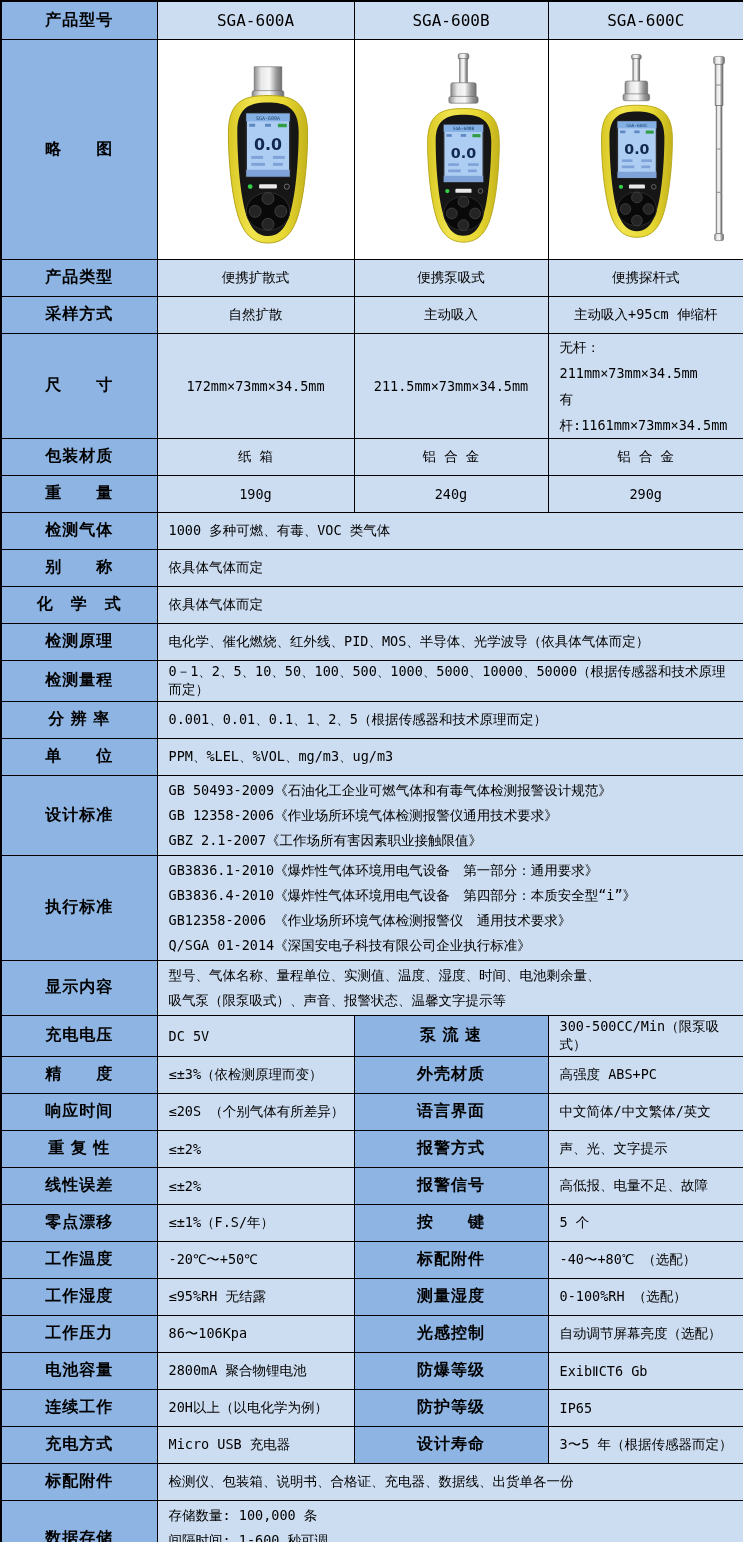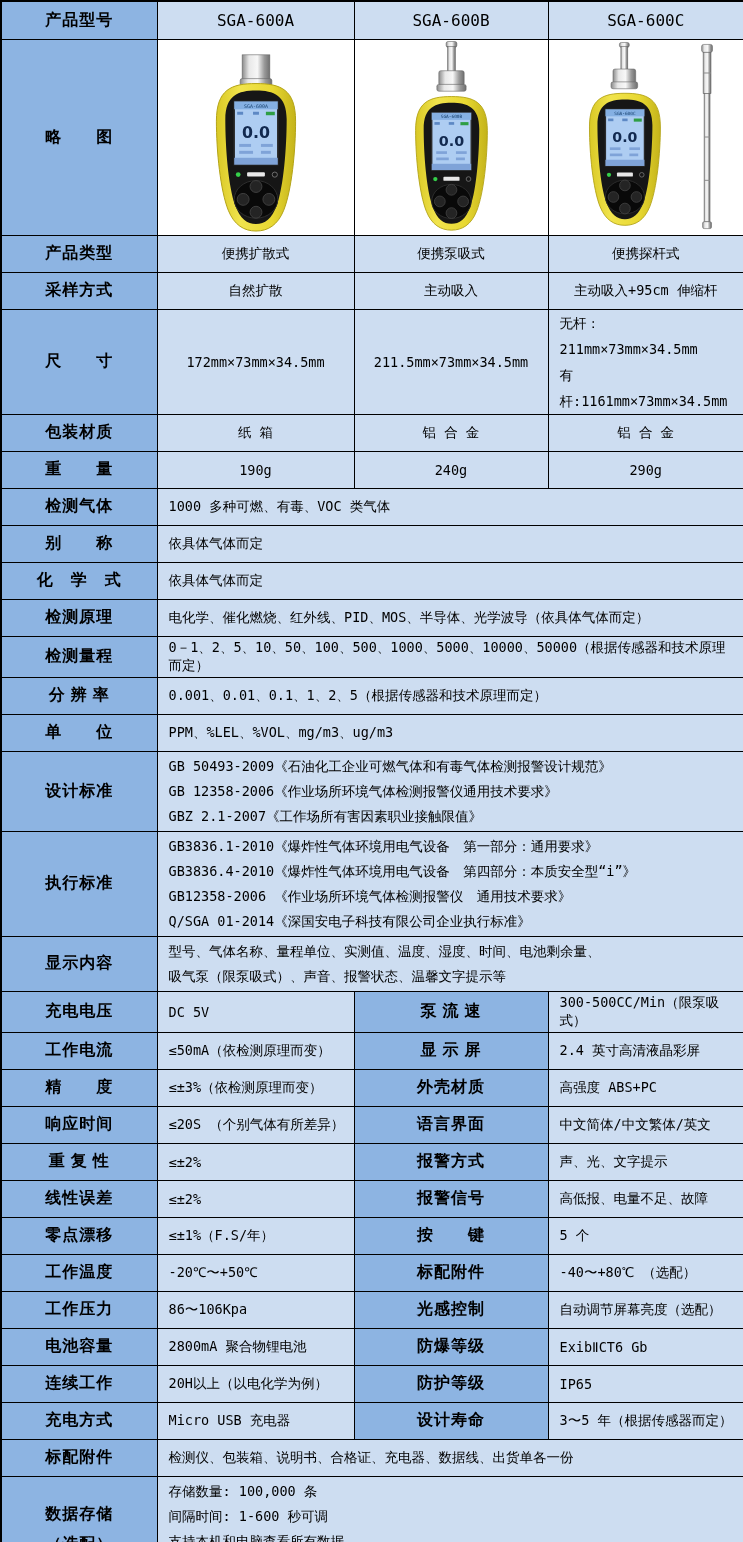--- a/index.html
+++ b/index.html
@@ -11,7 +11,7 @@
   tr.h100{height:100px} tr.h50{height:50px} tr.h99{height:99px} tr.h197{height:154px}
   .lbl {
     background:#8DB4E2; font-weight:bold; font-size:16px; color:#000;
-    text-align:center; letter-spacing:1px; font-family:Liberation Serif, serif;
+    text-align:center; letter-spacing:1px; font-family:Liberation Sans, sans-serif;
   }
   .hdr {
     background:#CDDDF1; text-align:center; font-size:16px; color:#000;

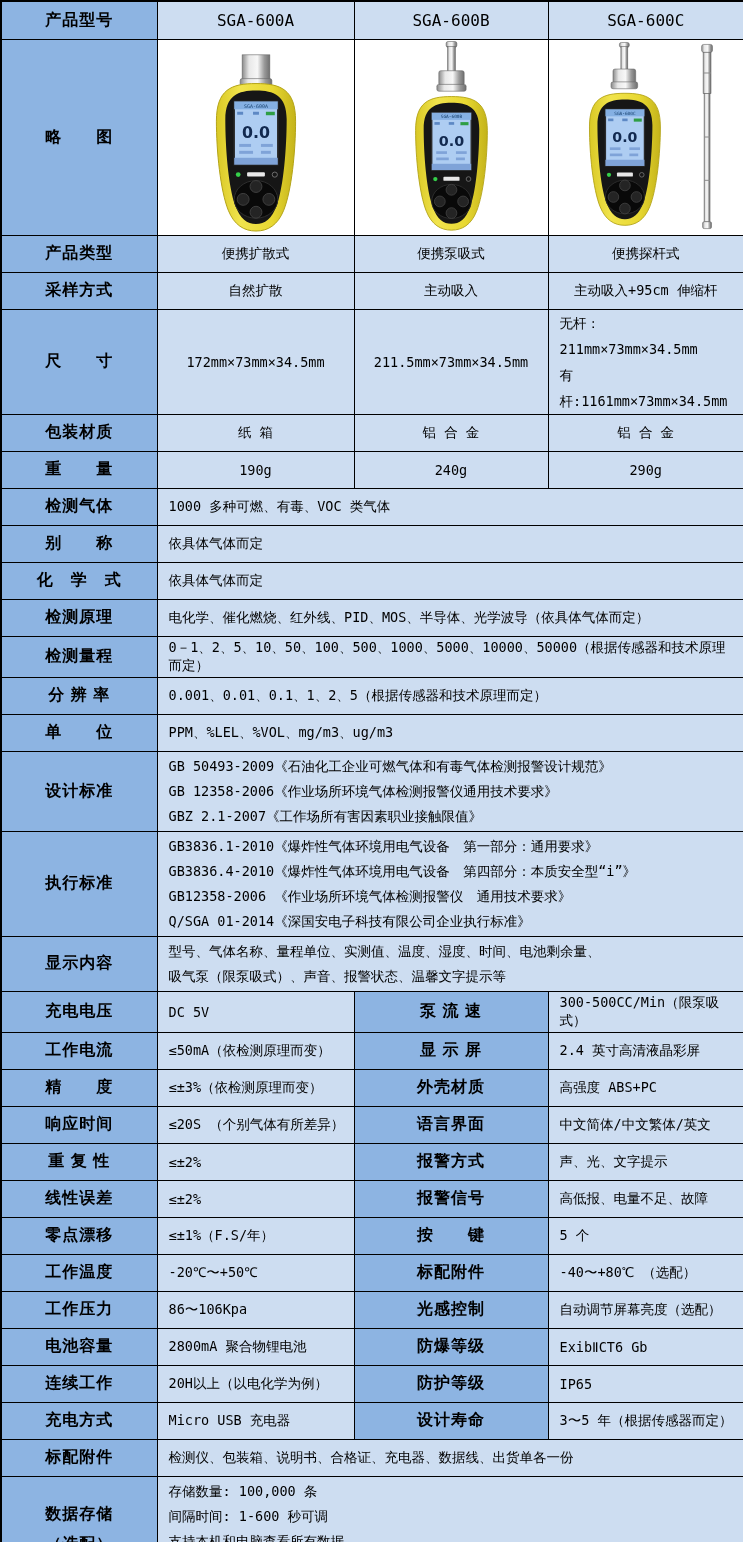--- a/index.html
+++ b/index.html
@@ -26,7 +26,7 @@
   .pre { white-space:pre-line;margin-left:10px; }
   .lh25 { line-height:25px; }
   .lh27 { line-height:26px; padding-top:0; padding-bottom:0; }
-  .img { background:#ffffff; text-align:center; padding:0; }
+  .img { background:#ffffff; text-align:center; padding:12px; }
   .img svg { display:block; margin:0 auto; }
   .t-model { font-size:5px; fill:#17406e; text-anchor:middle; font-family:"DejaVu Sans Mono", monospace; }
   .t-read  { font-size:16px; font-weight:bold; fill:#12294f; text-anchor:middle; font-family:"DejaVu Sans", sans-serif; }

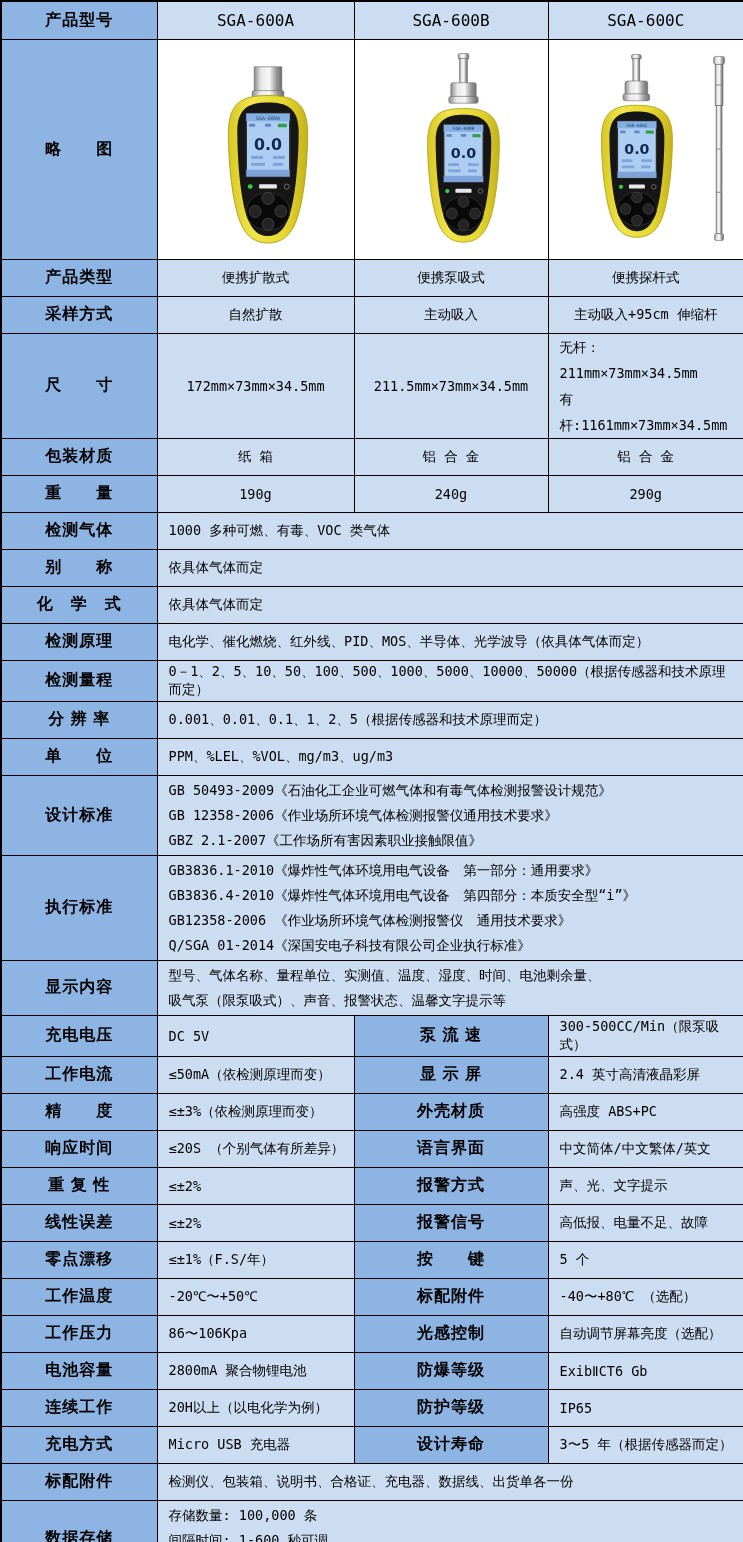--- a/index.html
+++ b/index.html
@@ -259,12 +259,6 @@
         <td class="val l">300-500CC/Min（限泵吸式）</td>
       </tr>
   <tr class="h37">
-        <td class="lbl">工作电流</td>
-        <td class="val l">≤50mA（依检测原理而变）</td>
-        <td class="lbl">显 示 屏</td>
-        <td class="val l">2.4 英寸高清液晶彩屏</td>
-      </tr>
-  <tr class="h37">
         <td class="lbl">精　　度</td>
         <td class="val l">≤±3%（依检测原理而变）</td>
         <td class="lbl">外壳材质</td>

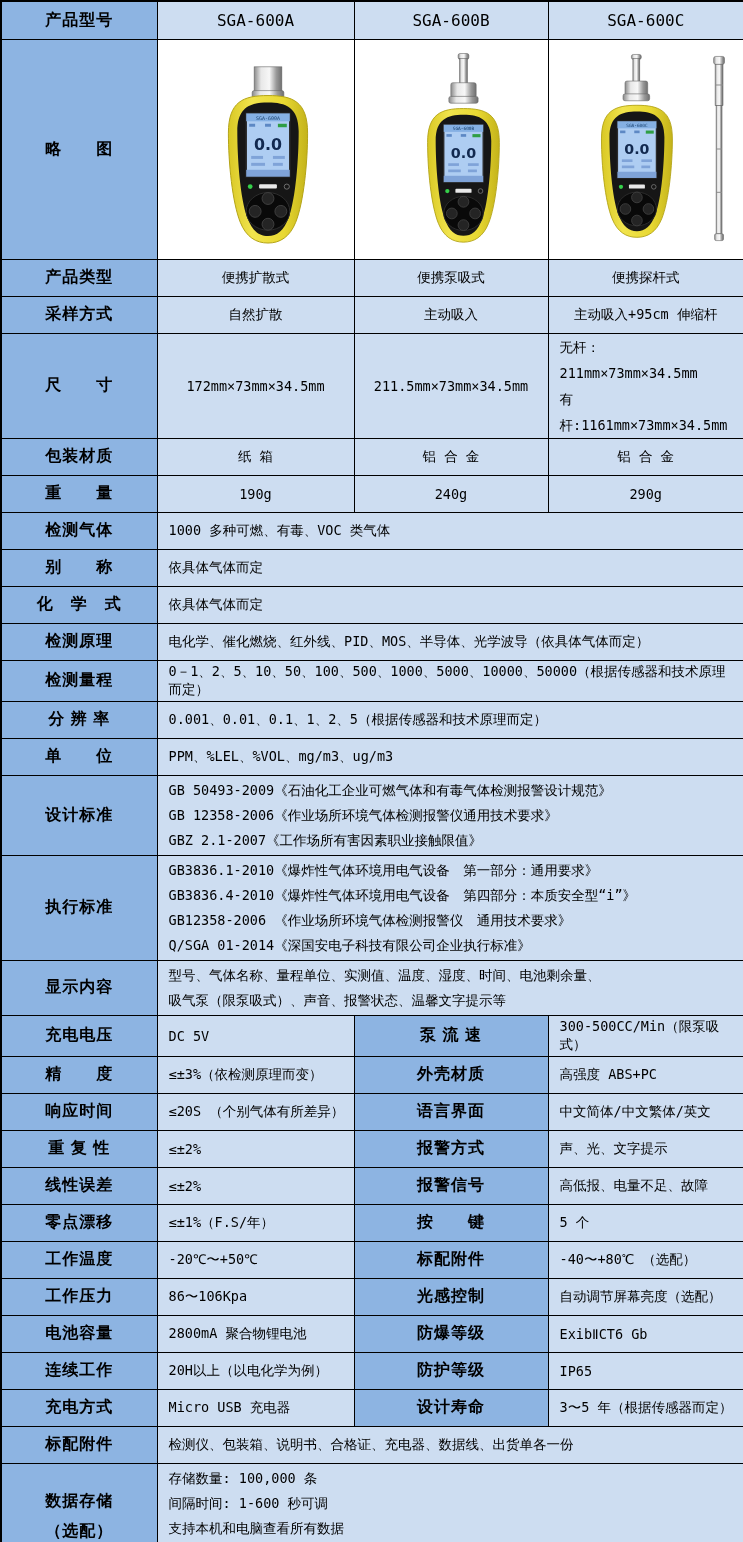--- a/index.html
+++ b/index.html
@@ -295,6 +295,12 @@
         <td class="val l">-40〜+80℃ （选配）</td>
       </tr>
   <tr class="h37">
+        <td class="lbl">工作湿度</td>
+        <td class="val l">≤95%RH 无结露</td>
+        <td class="lbl">测量湿度</td>
+        <td class="val l">0-100%RH （选配）</td>
+      </tr>
+  <tr class="h37">
         <td class="lbl">工作压力</td>
         <td class="val l">86〜106Kpa</td>
         <td class="lbl">光感控制</td>

